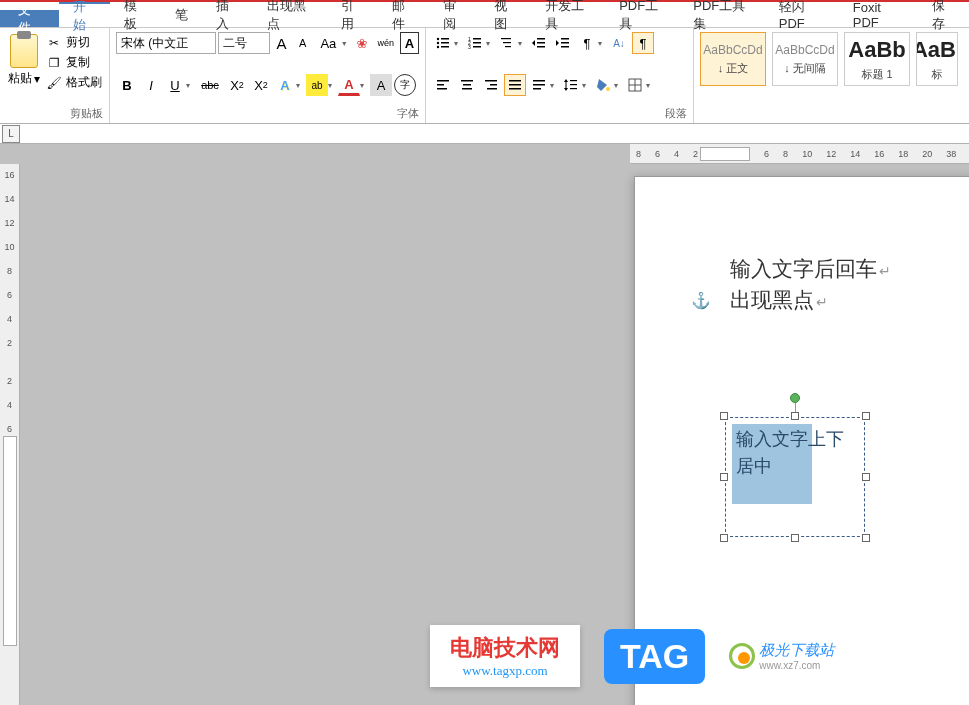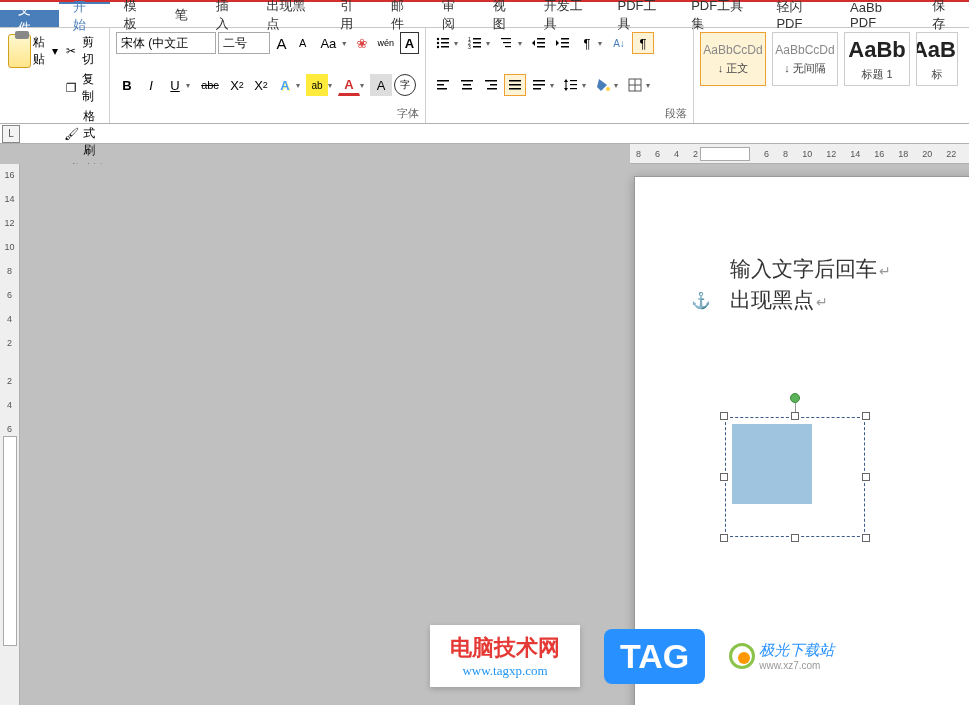--- a/index.html
+++ b/index.html
@@ -102,7 +102,7 @@
   <div class="tab">PDF工具</div>
   <div class="tab">PDF工具集</div>
   <div class="tab">轻闪PDF</div>
-  <div class="tab">AaBb PDF</div>
+  <div class="tab">Foxit PDF</div>
   <div class="tab">保存</div>
 </div>
 

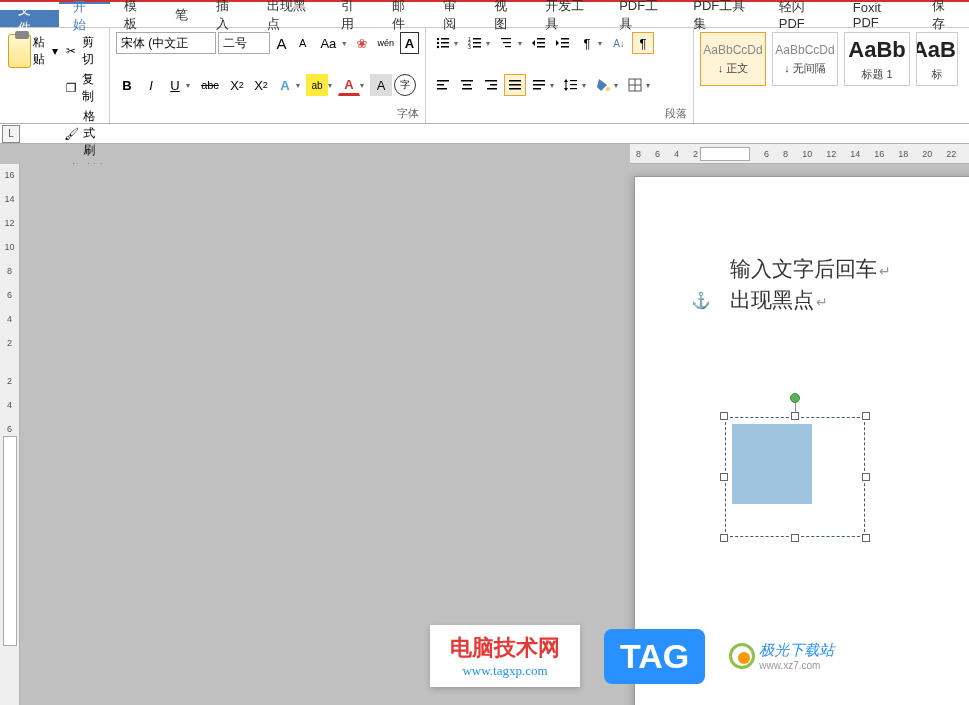--- a/index.html
+++ b/index.html
@@ -17,7 +17,7 @@
 .group-label { text-align: right; font-size: 11px; color: #666; padding: 2px 0; }
 .group-body { flex: 1; display: flex; align-items: flex-start; gap: 4px; }
 
-.paste-big { display: flex; flex-direction: row; align-items: center; gap: 2px; cursor: pointer; padding: 2px; }
+.paste-big { display: flex; flex-direction: column; align-items: center; gap: 2px; cursor: pointer; padding: 2px; }
 .paste-icon { width: 28px; height: 34px; background: linear-gradient(#fff8d0, #ffe58a); border: 1px solid #d4a020; border-radius: 3px; position: relative; }
 .paste-icon::before { content: ""; position: absolute; top: -4px; left: 6px; width: 14px; height: 8px; background: #888; border-radius: 2px; }
 .paste-label { font-size: 12px; display: flex; align-items: center; gap: 2px; }

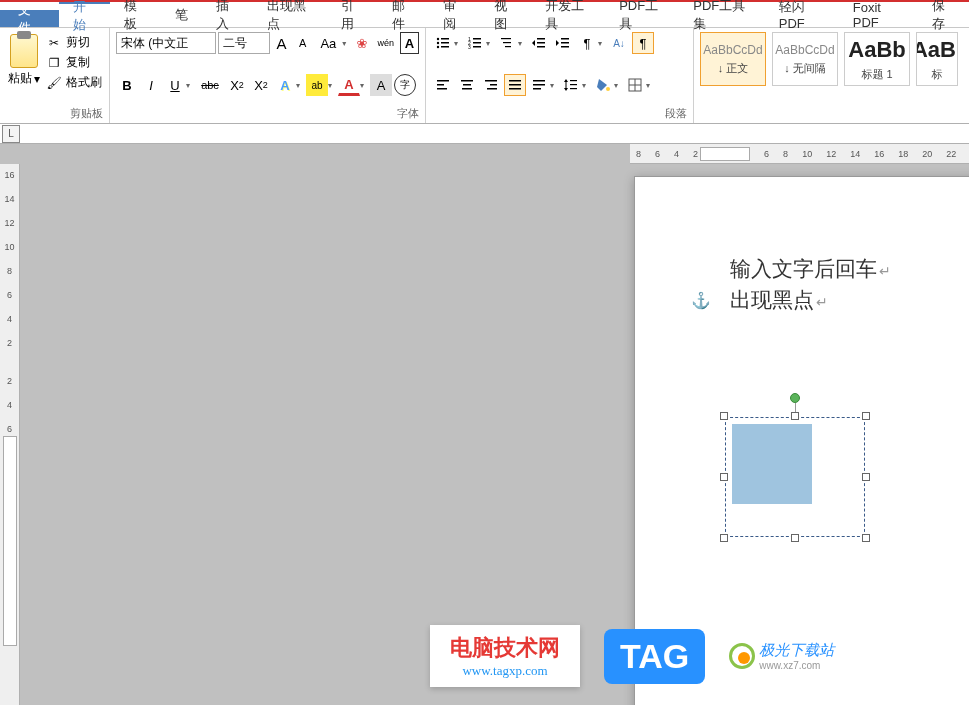--- a/index.html
+++ b/index.html
@@ -367,7 +367,7 @@
       <span>16</span>
       <span>18</span>
       <span>20</span>
-      <span>22</span>
+      <span>38</span>
   </div>
   <div class="white"></div>
 </div>

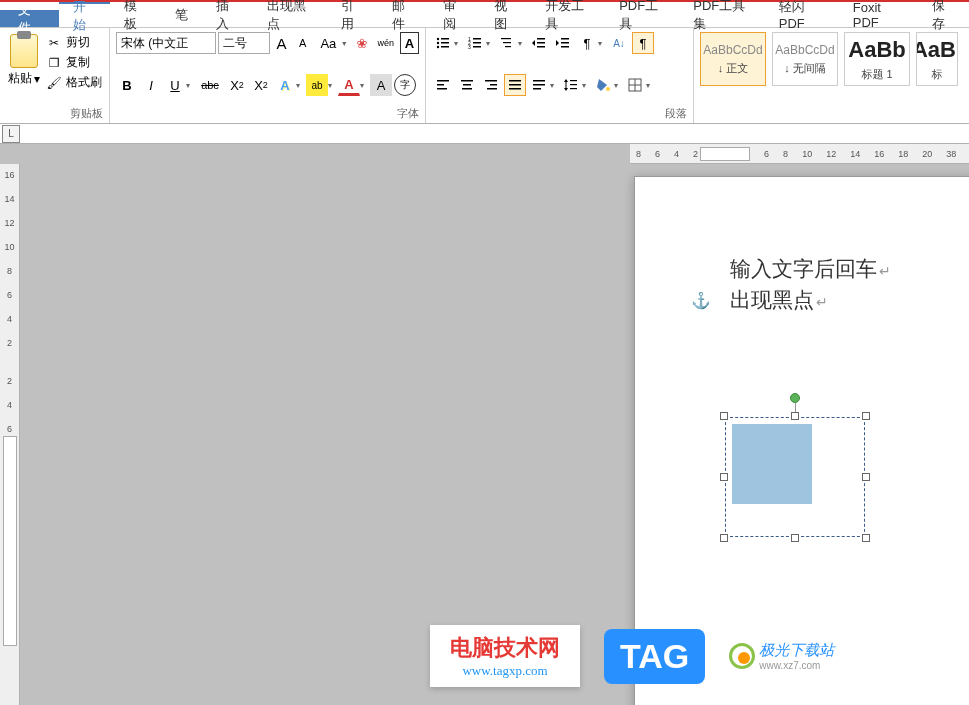--- a/index.html
+++ b/index.html
@@ -411,6 +411,7 @@
       <div class="rotate-line"></div>
       <div class="shape">
         <div class="shape-fill"></div>
+        <div class="shape-text">输入文字上下居中</div>
       </div>
       <div class="handle h-tl"></div>
       <div class="handle h-tm"></div>

